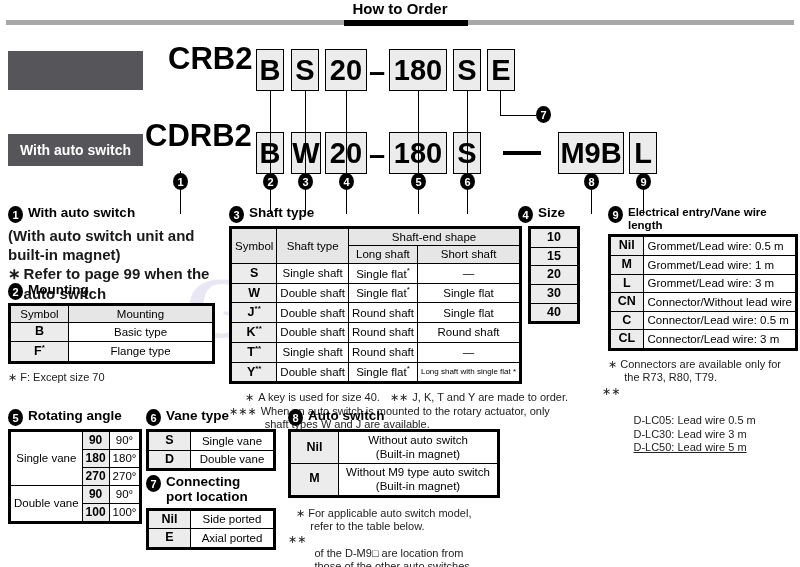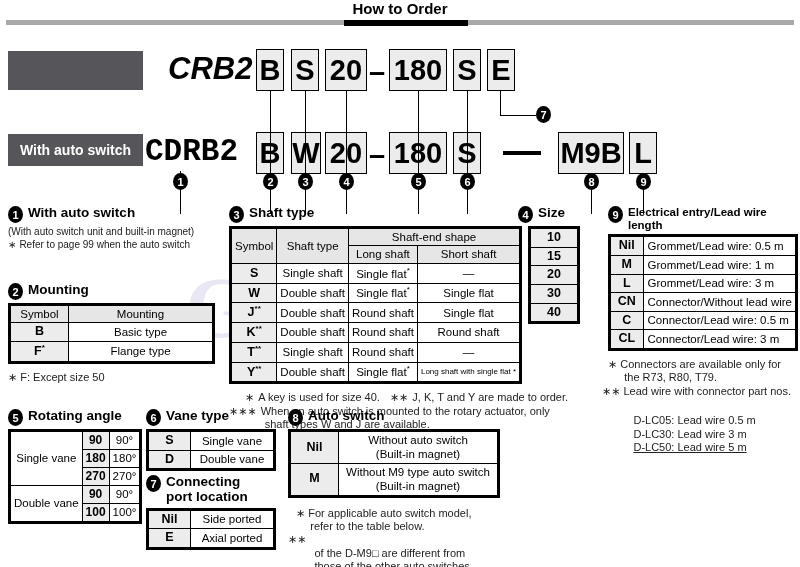--- a/index.html
+++ b/index.html
@@ -40,7 +40,7 @@
     position:absolute; font-weight:bold; color:#000;
     font-size:31px; line-height:1; white-space:nowrap;
   }
-  .model-root.r1 { left:168px; top:15px;font-style:italic; }
+  .model-root.r1 { left:168px; top:5px; }
   .model-root.r2 { left:145px; top:98px;font-family:Liberation Mono, monospace; }
 
   .cbox {

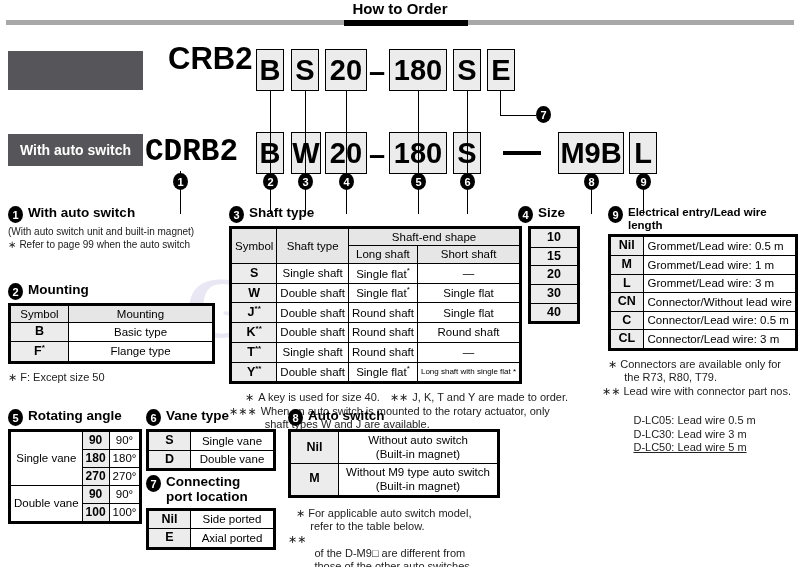--- a/index.html
+++ b/index.html
@@ -41,7 +41,7 @@
     font-size:31px; line-height:1; white-space:nowrap;
   }
   .model-root.r1 { left:168px; top:5px; }
-  .model-root.r2 { left:145px; top:98px;font-family:Liberation Mono, monospace; }
+  .model-root.r2 { left:145px; top:82px; }
 
   .cbox {
     position:absolute; background:#ececec; border:1.6px solid #000;

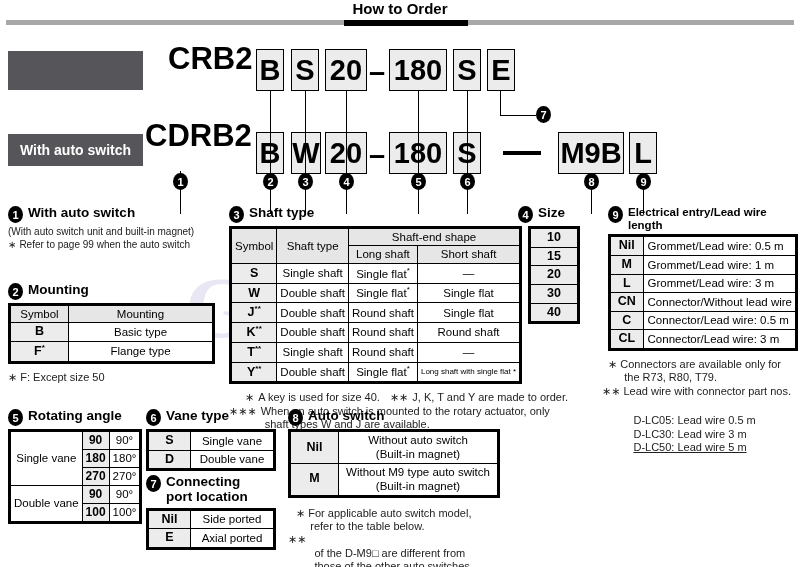--- a/index.html
+++ b/index.html
@@ -395,7 +395,7 @@
 <div class="sec" style="left:608px; top:205px; width:190px;">
   <div class="sec-head" style="font-size:11.5px;">
     <span class="dot">9</span>
-    <span class="htxt">Electrical entry/Lead wire length</span>
+    <span class="htxt">Electrical entry/Vane wire length</span>
   </div>
   <div class="outer-thick">
     <table class="t" style="width:186px;">

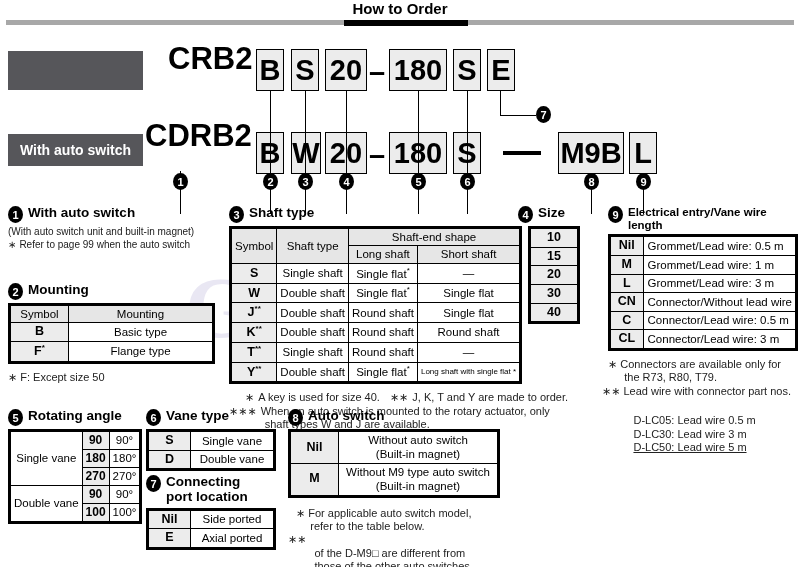--- a/index.html
+++ b/index.html
@@ -98,7 +98,7 @@
   }
   .sub { font-size:8px; vertical-align:super; }
 
-  .body-txt { font-size:10px; line-height:1.28; color:#1a1a1a; }
+  .body-txt { font-size:15px; line-height:1.28; color:#1a1a1a;font-weight:bold; }
 
   .wm {
     position:absolute; font-size:86px; font-weight:bold;

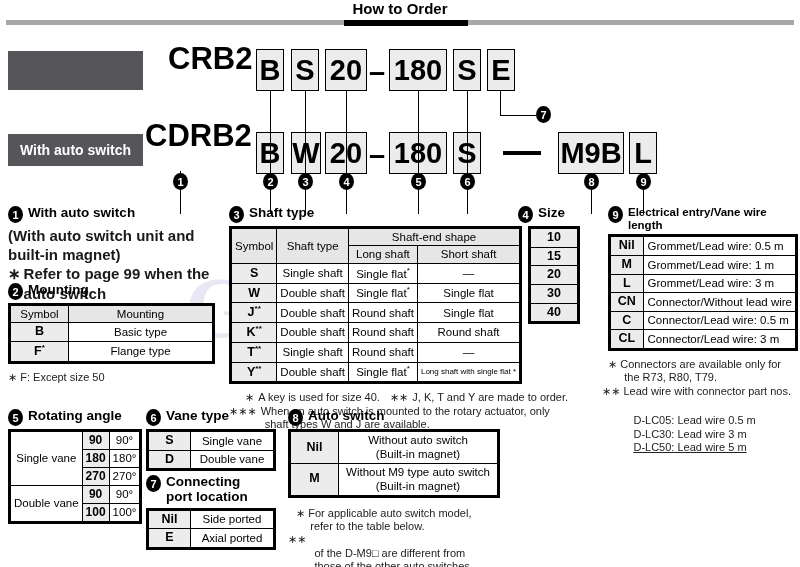--- a/index.html
+++ b/index.html
@@ -205,7 +205,7 @@
   </div>
   <div class="note" style="display:flex; gap:3px;">
     <span>∗</span>
-    <span>F: Except size 50</span>
+    <span>F: Except size 70</span>
   </div>
 </div>
 

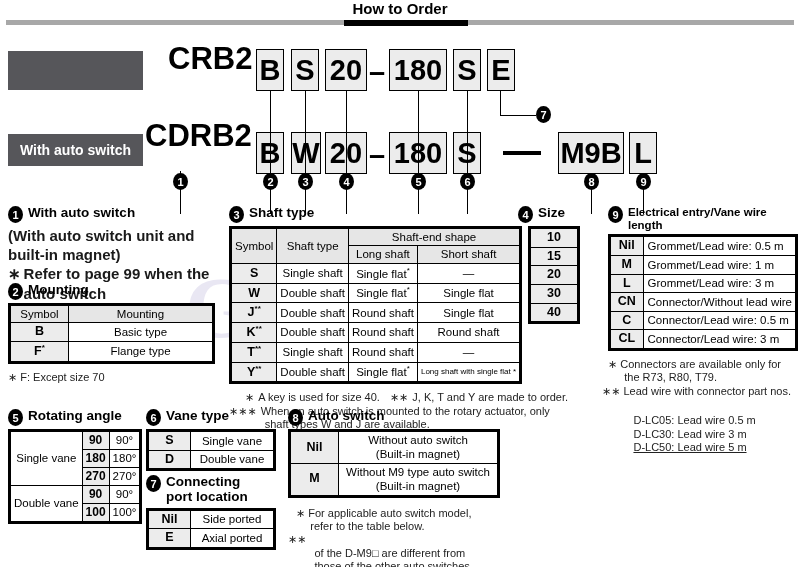--- a/index.html
+++ b/index.html
@@ -438,7 +438,7 @@
     <div style="display:flex; gap:3px; margin-left:-6px;">
       <span>∗∗</span>
       <span>
-        <span>Lead wire with connector part nos.</span><br>
+        <br>
         <span style="padding-left:10px; display:inline-block;margin-top:16px;">D-LC05: Lead wire 0.5 m</span><br>
         <span style="padding-left:10px; display:inline-block;">D-LC30: Lead wire 3 m</span><br>
         <span style="padding-left:10px; display:inline-block;text-decoration:underline;">D-LC50: Lead wire 5 m</span>

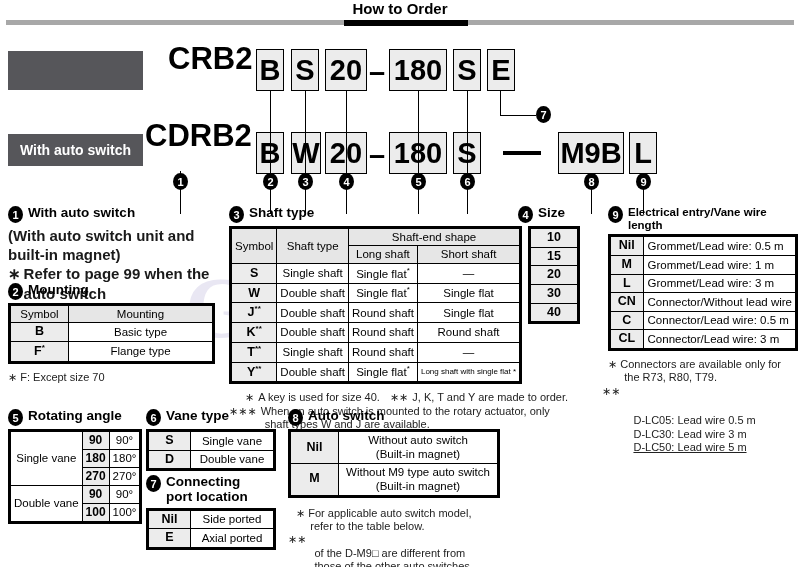--- a/index.html
+++ b/index.html
@@ -484,7 +484,7 @@
       <span>∗∗</span>
       <span>
         <br>
-        <span style="padding-left:5px; display:inline-block;">of the D-M9□ are different from</span><br>
+        <span style="padding-left:5px; display:inline-block;">of the D-M9□ are location from</span><br>
         <span style="padding-left:5px; display:inline-block;">those of the other auto switches.</span>
       </span>
     </div>

